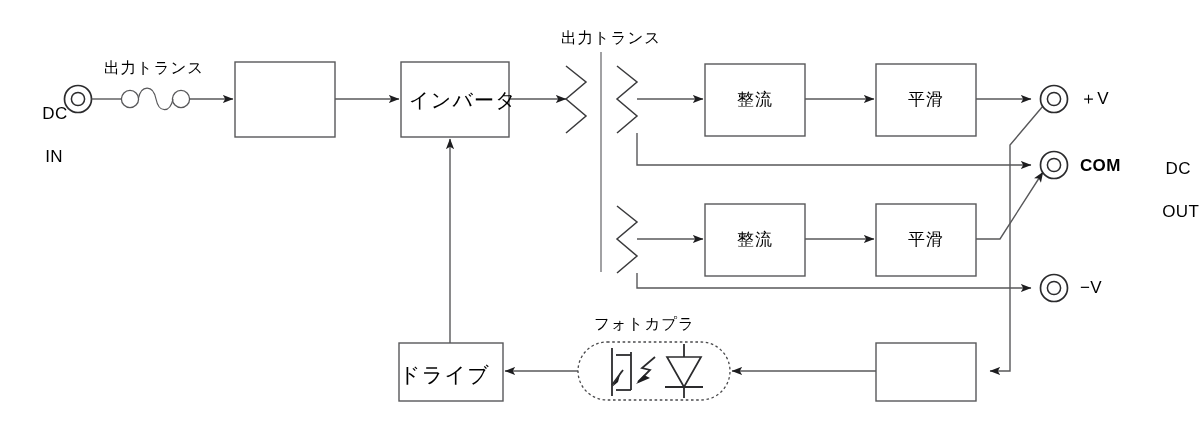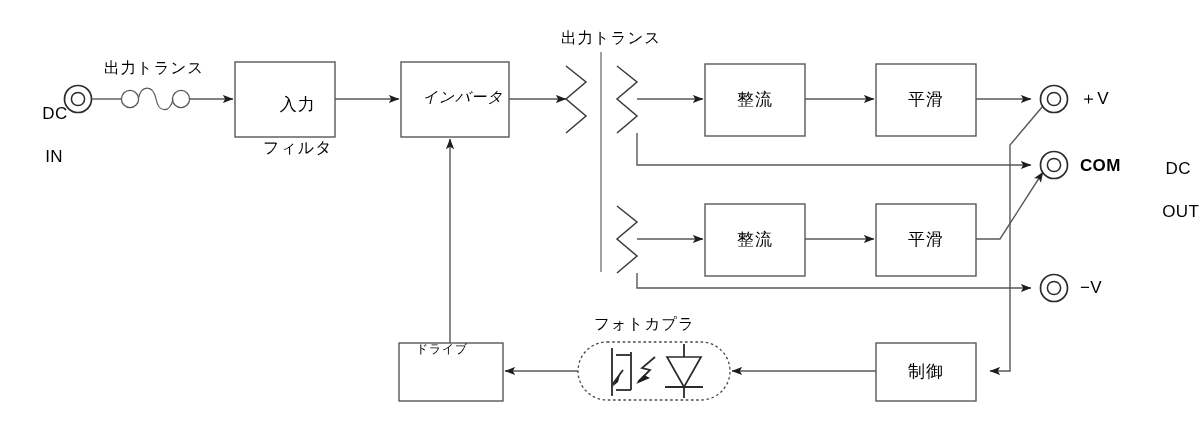--- a/index.html
+++ b/index.html
@@ -235,10 +235,6 @@
 
   <div class="lbl cap-label jp" style="left:104px; top:59px;">出力トランス</div>
 
-  <div class="lbl box-label jp" style="left:235px; top:73px; width:100px;">
-    <span>入力</span><br>
-    <span style="font-size:16px;">フィルタ</span>
-  </div>
 
   <div class="lbl box-label jp" style="left:401px; top:88px; width:124px; font-size:15px;font-style:italic;">インバータ</div>
 

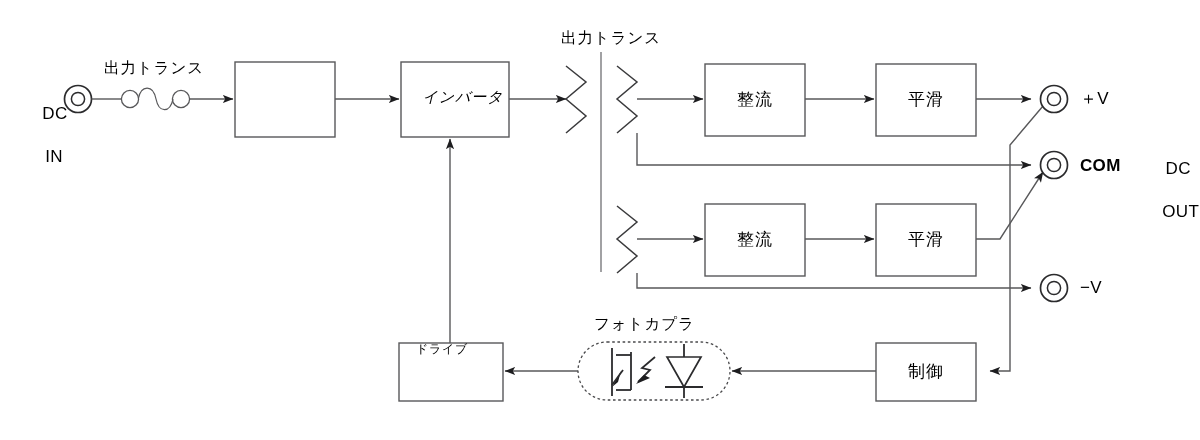--- a/index.html
+++ b/index.html
@@ -236,7 +236,7 @@
   <div class="lbl cap-label jp" style="left:104px; top:59px;">出力トランス</div>
 
 
-  <div class="lbl box-label jp" style="left:401px; top:88px; width:124px; font-size:15px;font-style:italic;">インバータ</div>
+  <div class="lbl box-label jp" style="left:401px; top:88px; width:124px; font-size:20px;">インバータ</div>
 
   <div class="lbl cap-label jp" style="left:561px; top:29px;">出力トランス</div>
 

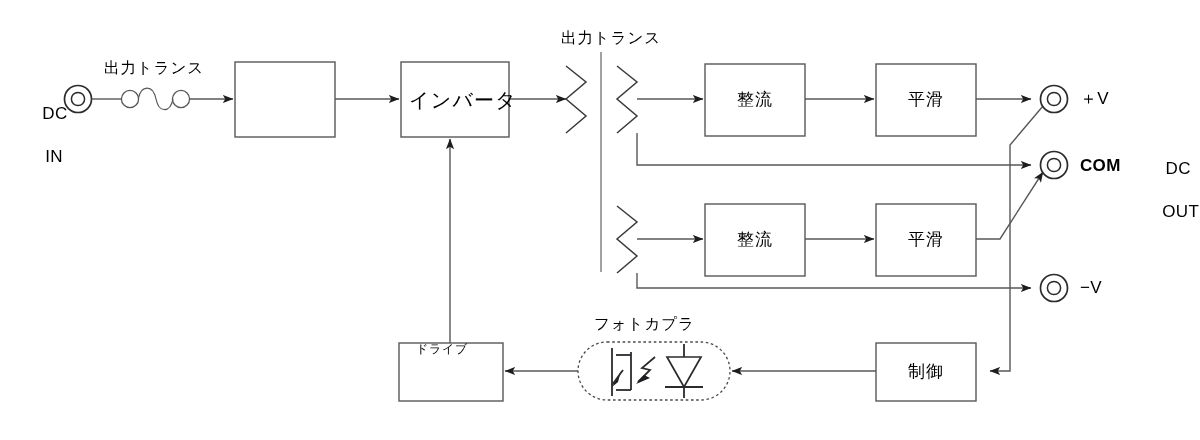--- a/index.html
+++ b/index.html
@@ -259,7 +259,7 @@
     <span>OUT</span>
   </div>
 
-  <div class="lbl box-label jp" style="left:399px; top:342px; width:86px; font-size:12px;">ドライブ</div>
+  <div class="lbl box-label jp" style="left:399px; top:362px; width:86px; font-size:21px;">ドライブ</div>
 
   <div class="lbl box-label jp" style="left:876px; top:361px; width:100px;">制御</div>
 

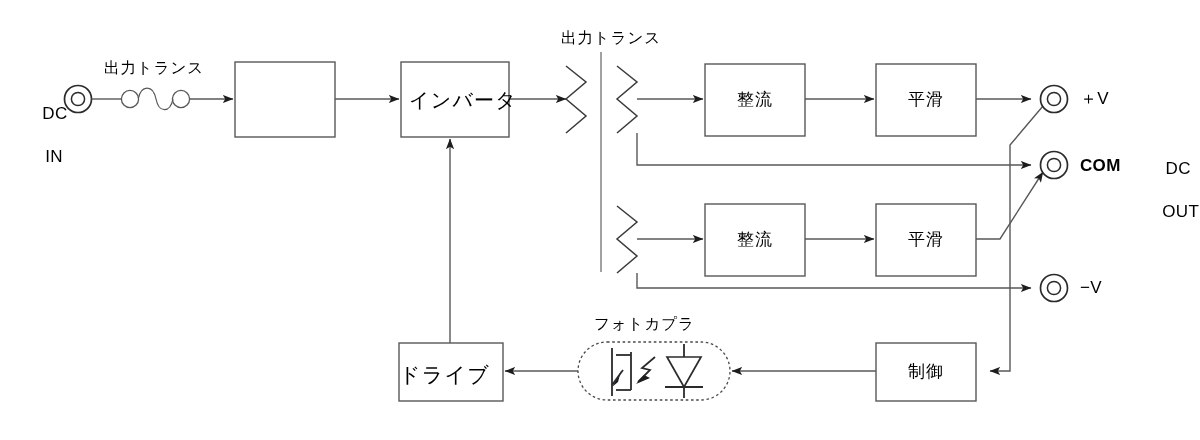--- a/index.html
+++ b/index.html
@@ -261,7 +261,6 @@
 
   <div class="lbl box-label jp" style="left:399px; top:362px; width:86px; font-size:21px;">ドライブ</div>
 
-  <div class="lbl box-label jp" style="left:876px; top:361px; width:100px;">制御</div>
 
   <div class="lbl cap-label jp" style="left:594px; top:315px;text-align:center;">フォトカプラ</div>
 

